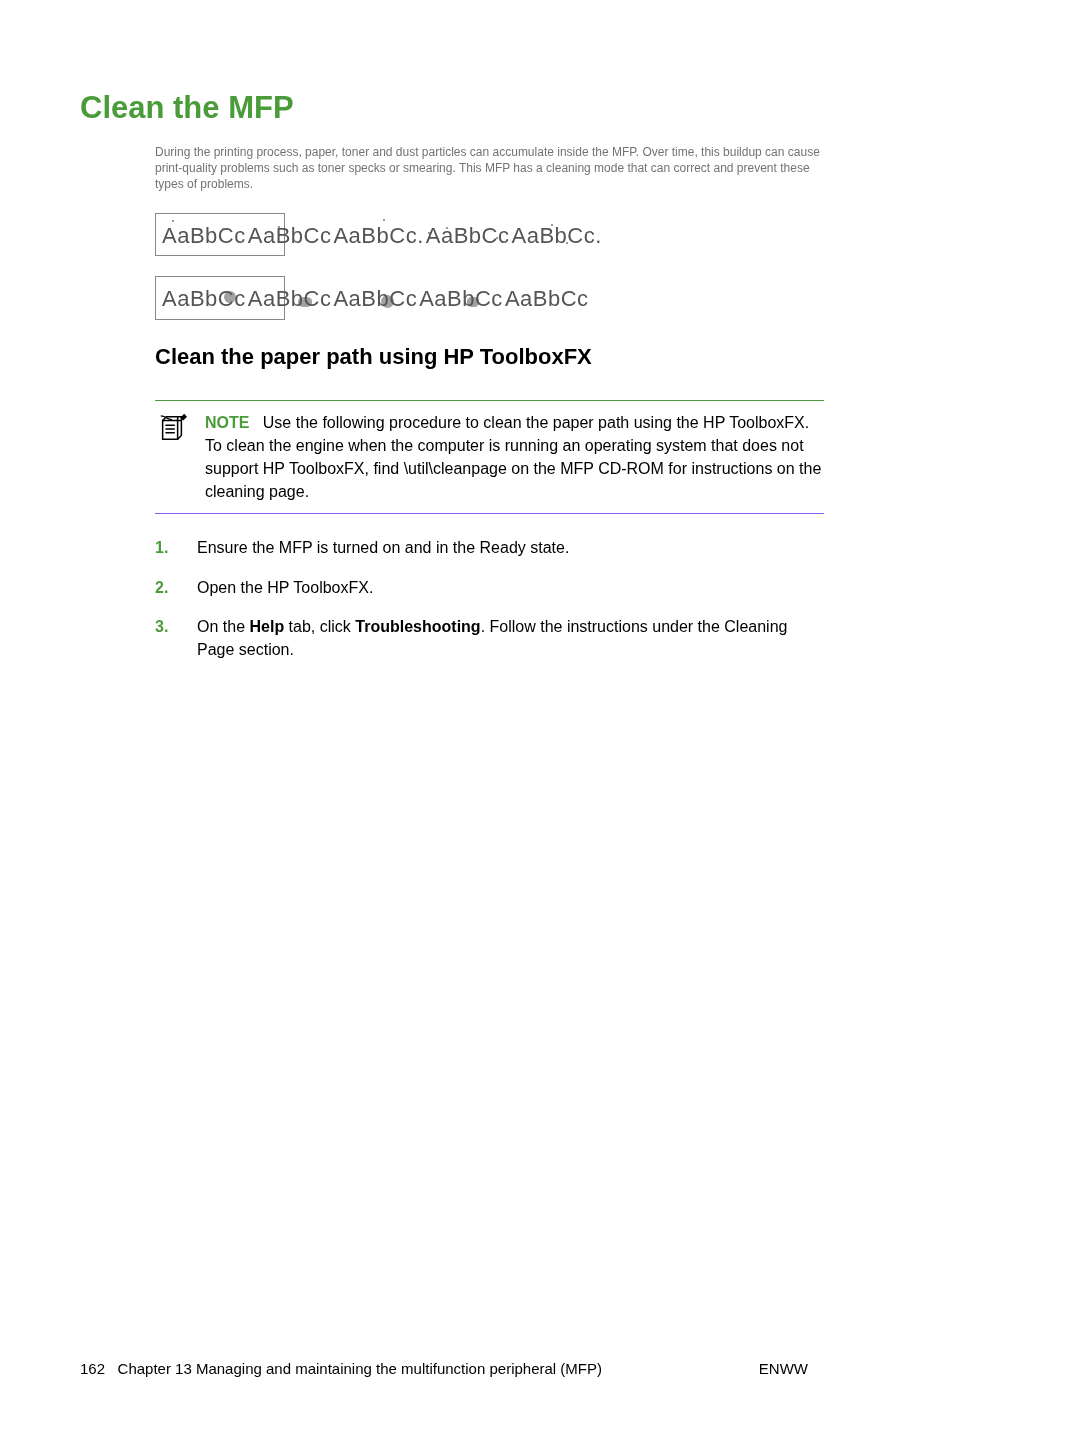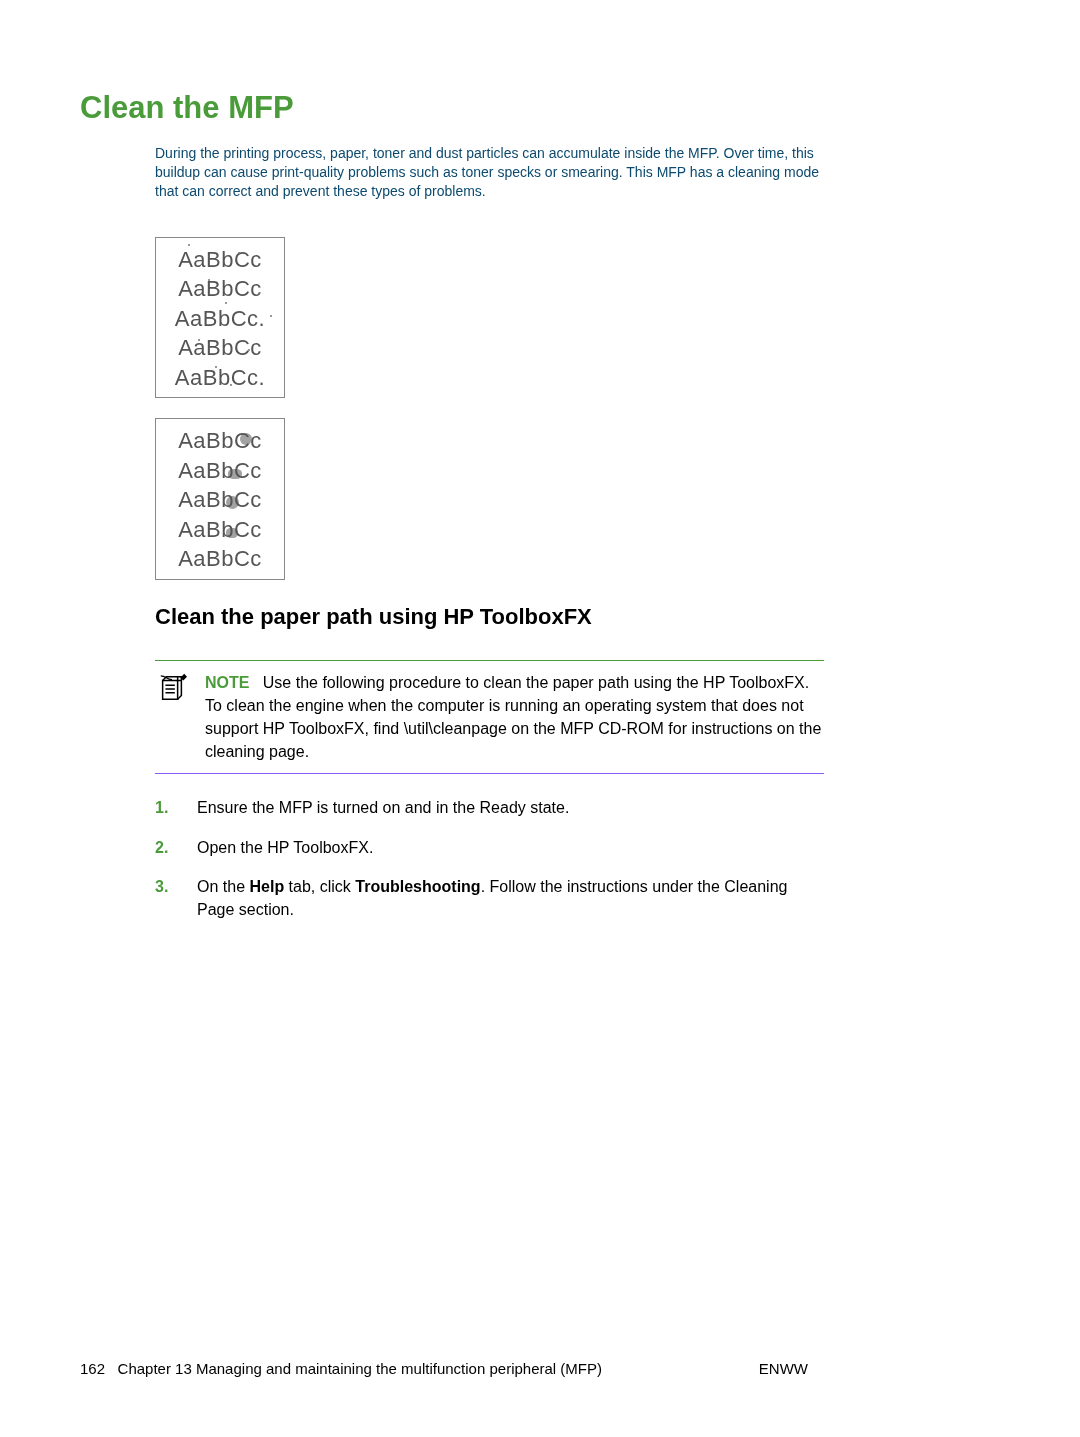--- a/index.html
+++ b/index.html
@@ -26,10 +26,10 @@
     margin-left: 75px;
   }
   .body-text {
-    font-size: 14px;
+    font-size: 12px;
     line-height: 1.35;
-    color: #0c4a6e;
-    margin-bottom: 36px;
+    color: #737373;
+    margin-bottom: 20px;
   }
   .sample-box {
     border: 1px solid #888;

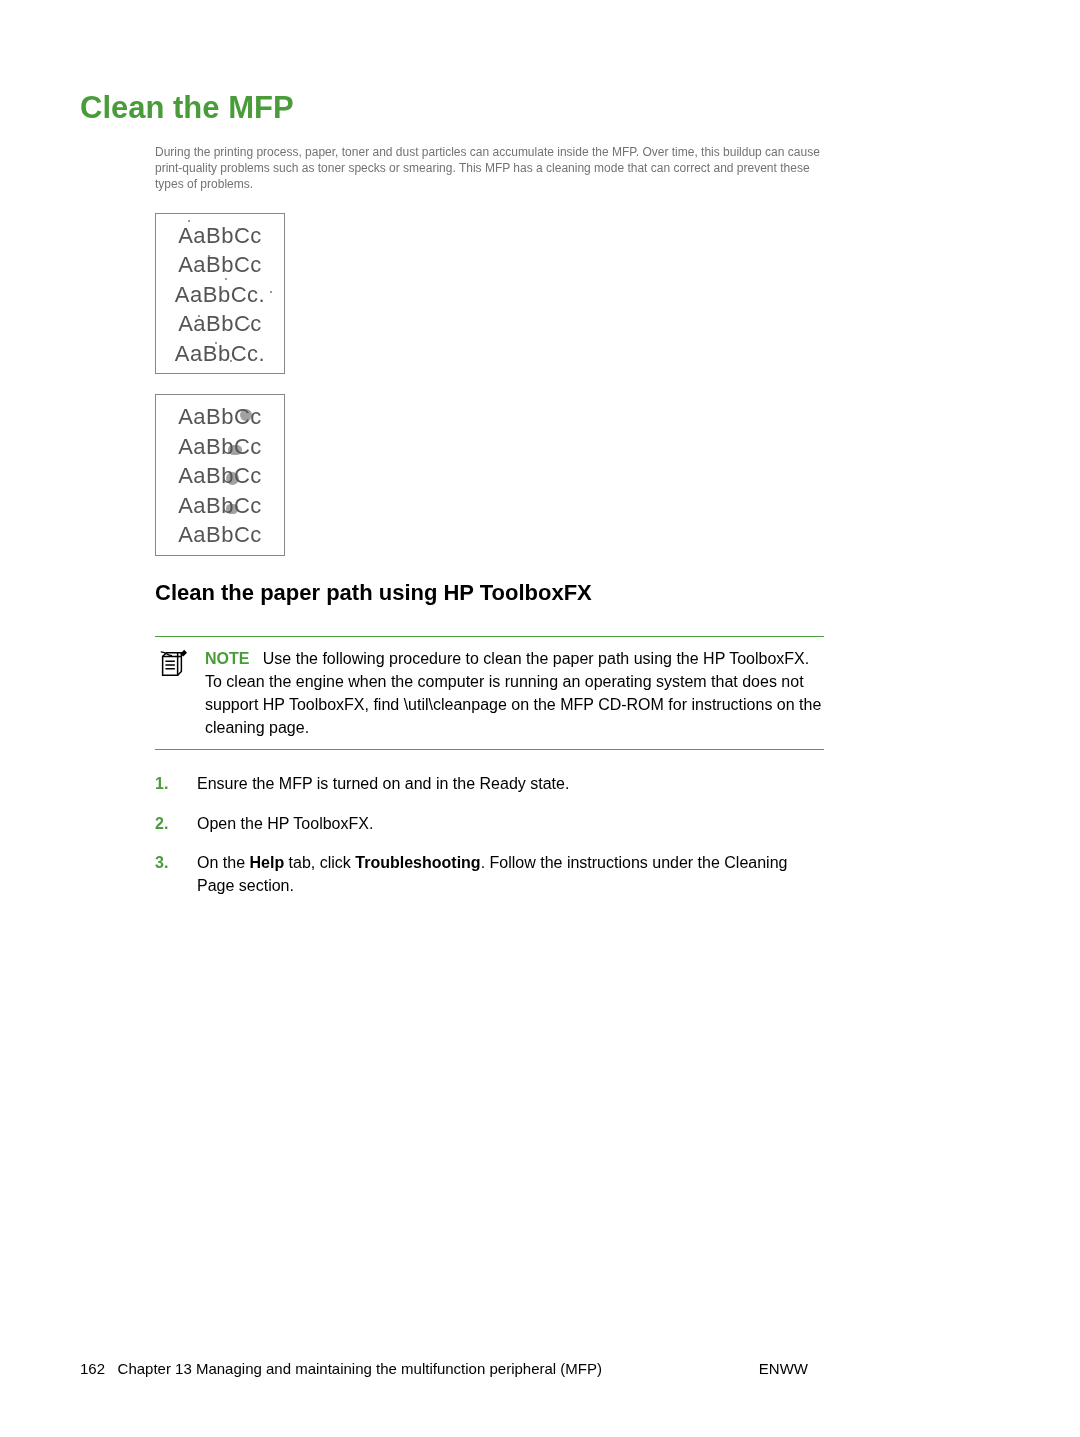--- a/index.html
+++ b/index.html
@@ -37,7 +37,6 @@
     padding: 8px 6px 6px 6px;
     margin-bottom: 20px;
     display: flex;
-    flex-direction: column;
     align-items: center;
     gap: 2px;
   }

